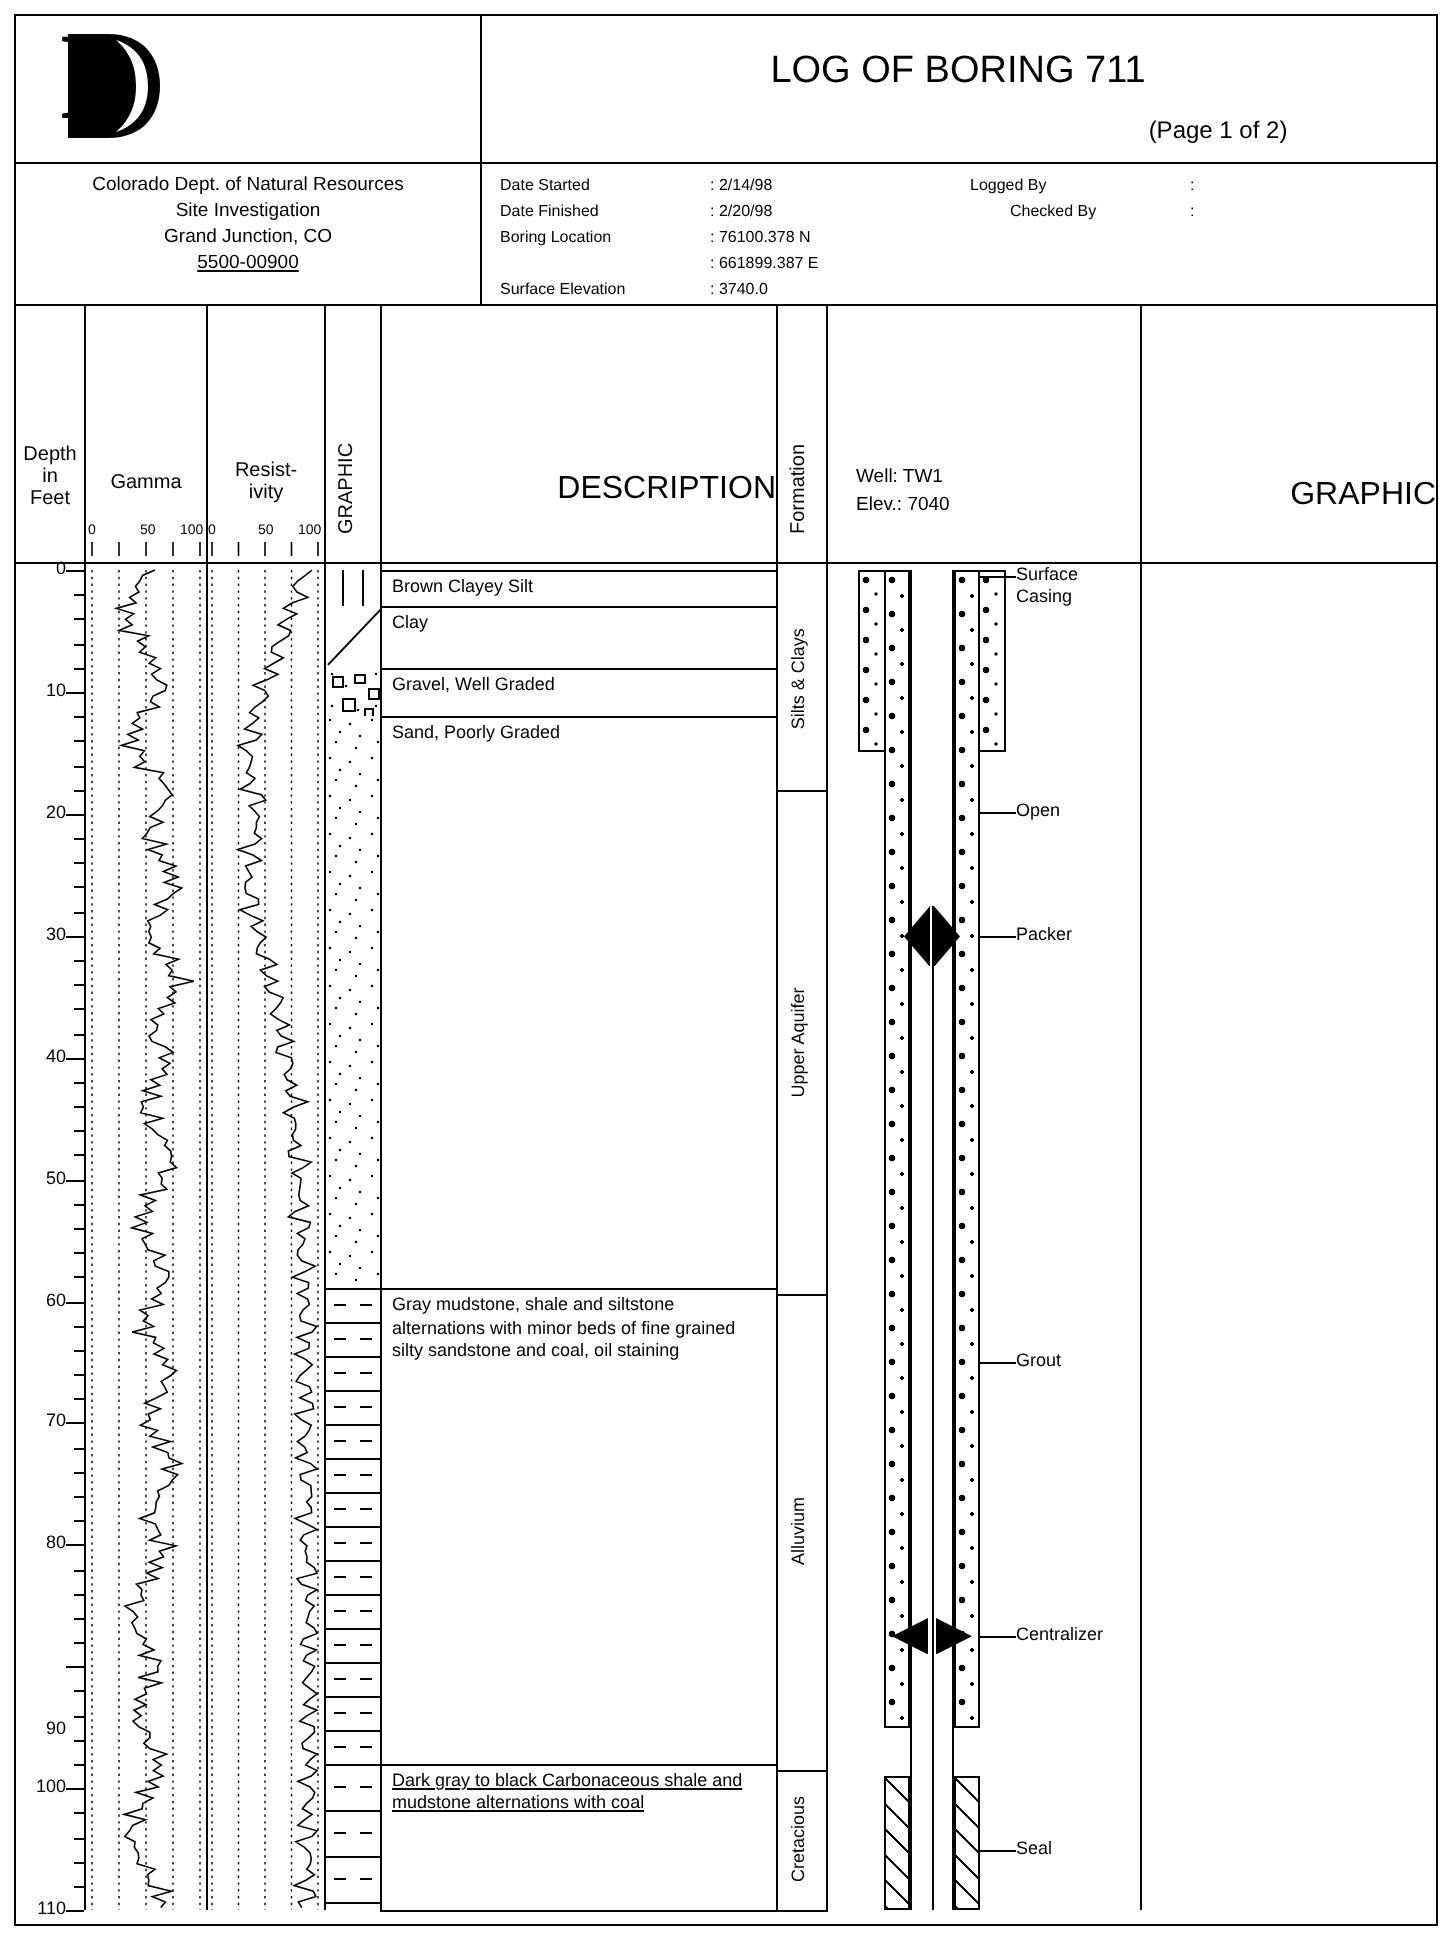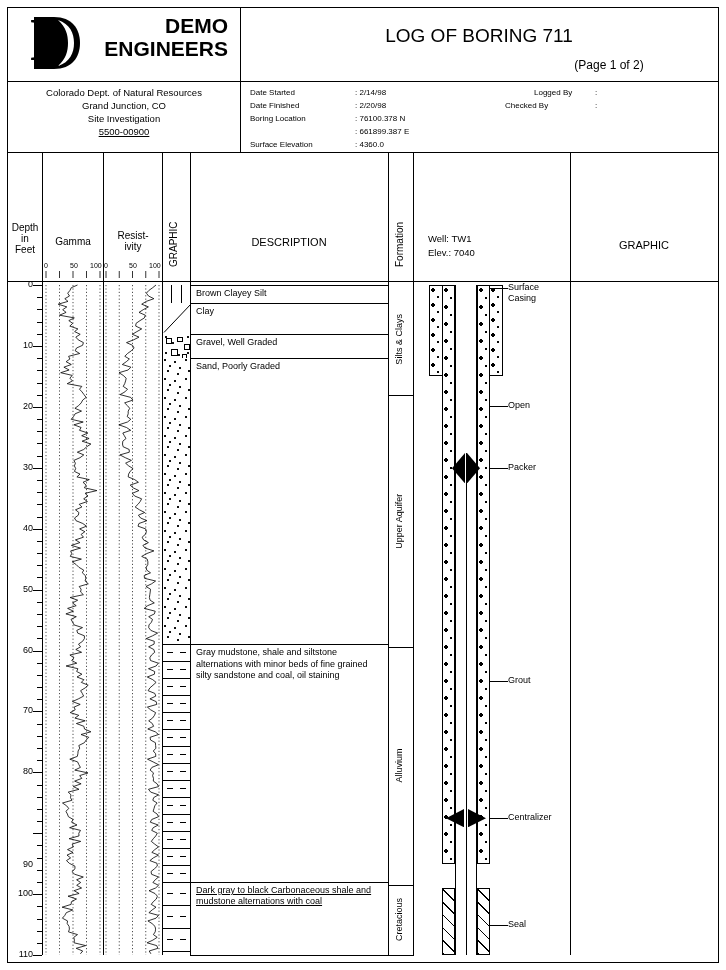--- a/index.html
+++ b/index.html
@@ -120,10 +120,6 @@
     </svg>
   </div>
 
-  <div class="co-name" style="left:80px;top:14px;width:148px;">
-    <div>DEMO</div>
-    <div>ENGINEERS</div>
-  </div>
 
   <div class="title ctr" style="left:240px;top:25px;width:478px;">LOG OF BORING 711</div>
   <div class="pageno" style="left:240px;top:58px;width:478px;text-align:center;padding-left:130px;">(Page 1 of 2)</div>

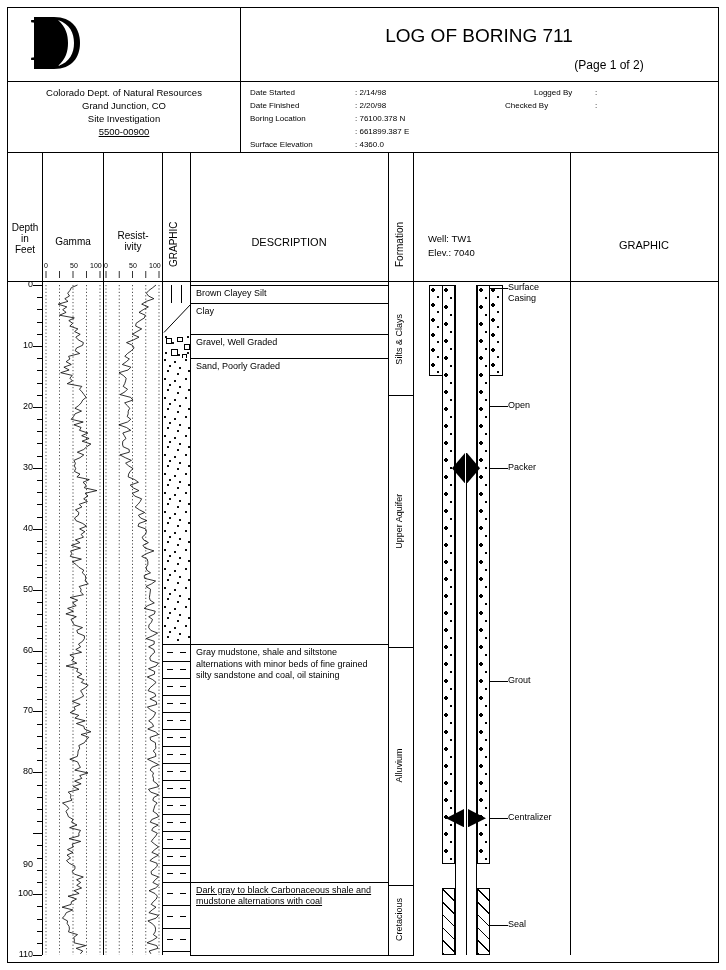--- a/index.html
+++ b/index.html
@@ -141,7 +141,7 @@
   <div class="meta-l" style="left:250px;top:140px;">Surface Elevation</div>
   <div class="meta-v" style="left:355px;top:140px;">: 4360.0</div>
 
-  <div class="meta-l" style="left:534px;top:88px;">Logged By</div>
+  <div class="meta-l" style="left:485px;top:88px;">Logged By</div>
   <div class="meta-v" style="left:595px;top:88px;">:</div>
   <div class="meta-l" style="left:505px;top:101px;">Checked By</div>
   <div class="meta-v" style="left:595px;top:101px;">:</div>

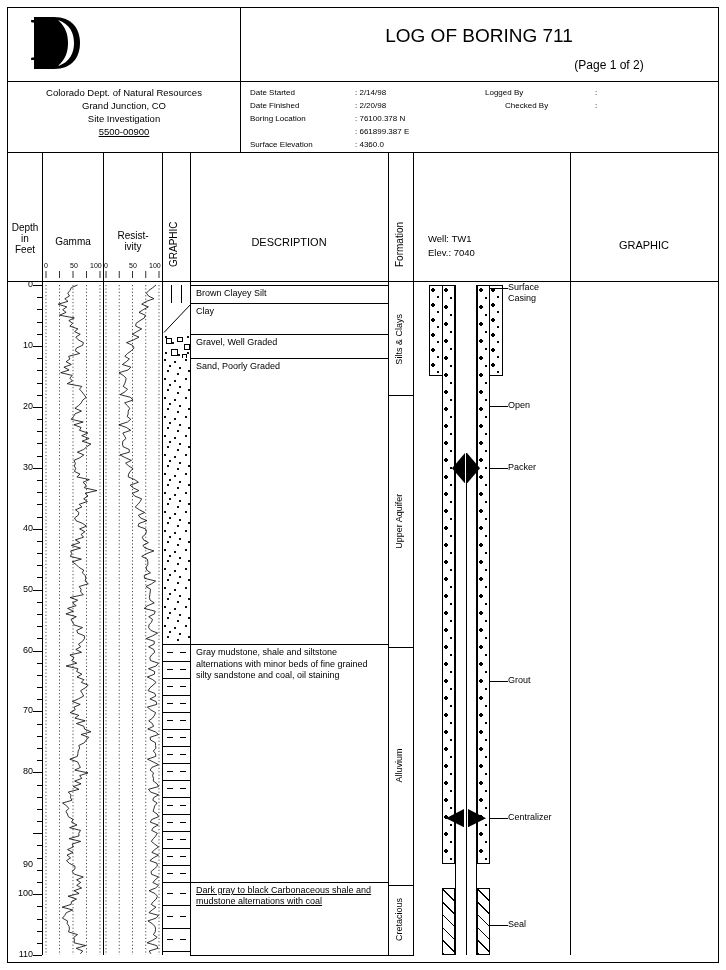--- a/index.html
+++ b/index.html
@@ -126,8 +126,8 @@
 
   <div style="position:absolute;left:8px;top:86px;width:232px;">
     <div class="addr" style="position:relative;top:0;">Colorado Dept. of Natural Resources</div>
+    <div class="addr" style="position:relative;top:0;">Site Investigation</div>
     <div class="addr" style="position:relative;top:0;">Grand Junction, CO</div>
-    <div class="addr" style="position:relative;top:0;">Site Investigation</div>
     <div class="addr" style="position:relative;top:0;text-decoration:underline;">5500-00900</div>
   </div>
 

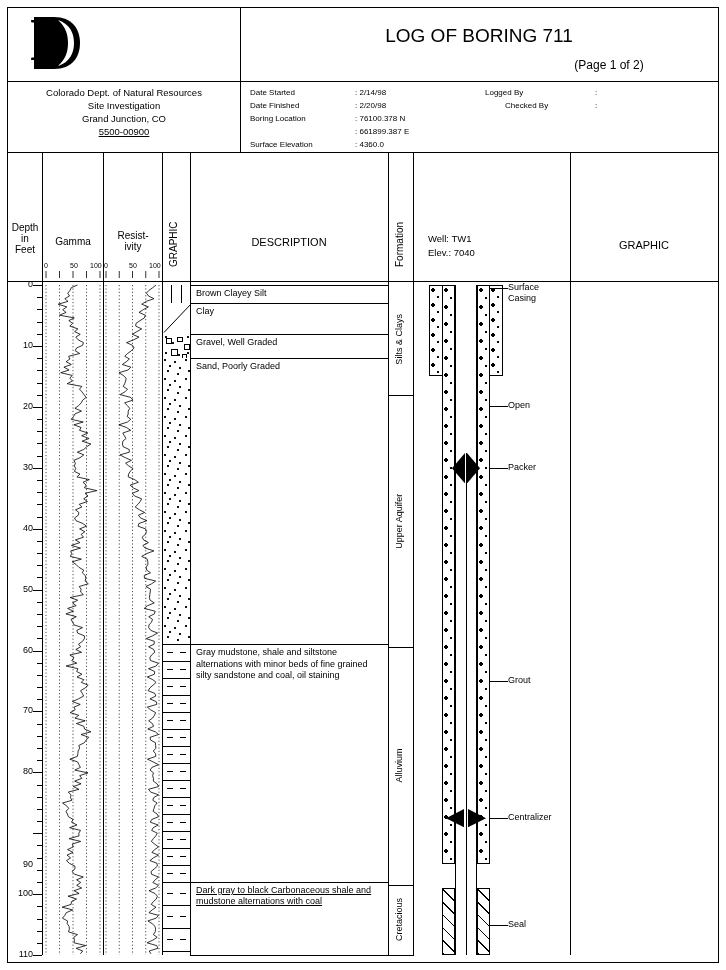--- a/index.html
+++ b/index.html
@@ -139,7 +139,7 @@
   <div class="meta-v" style="left:355px;top:114px;">: 76100.378 N</div>
   <div class="meta-v" style="left:355px;top:127px;">: 661899.387 E</div>
   <div class="meta-l" style="left:250px;top:140px;">Surface Elevation</div>
-  <div class="meta-v" style="left:355px;top:140px;">: 4360.0</div>
+  <div class="meta-v" style="left:355px;top:140px;">: 3740.0</div>
 
   <div class="meta-l" style="left:485px;top:88px;">Logged By</div>
   <div class="meta-v" style="left:595px;top:88px;">:</div>

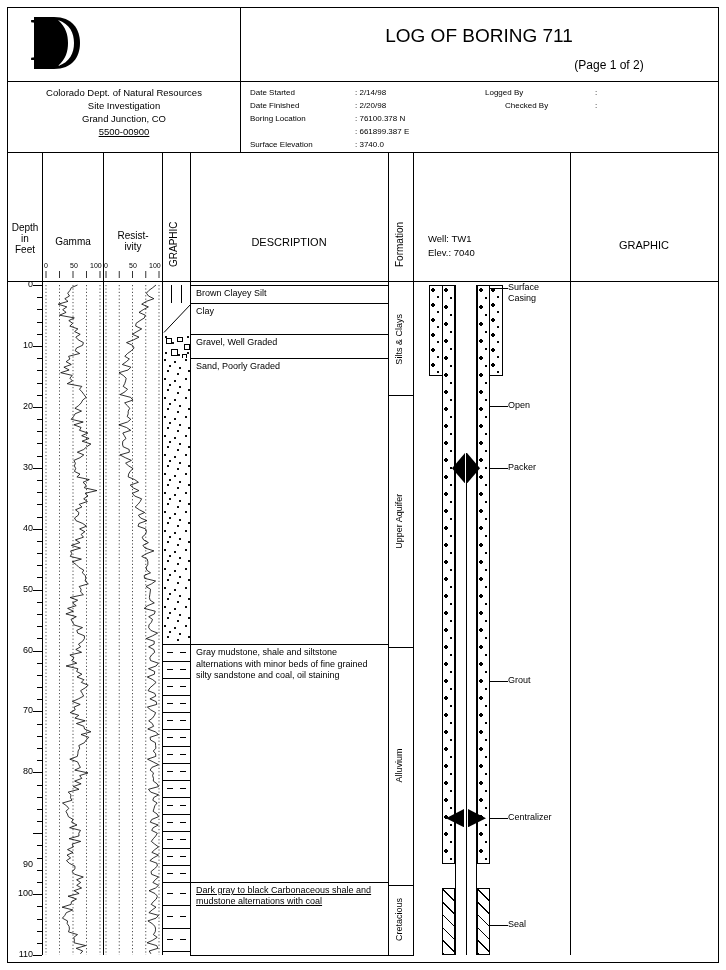--- a/index.html
+++ b/index.html
@@ -25,7 +25,7 @@
   .meta-v{position:absolute;font-size:8px;}
 
   .hdr-txt{position:absolute;font-size:10px;text-align:center;}
-  .hdr-big{position:absolute;font-size:11px;text-align:center;}
+  .hdr-big{position:absolute;font-size:16px;text-align:right;}
   .vert{
     position:absolute;writing-mode:vertical-rl;transform:rotate(180deg);
     font-size:10px;text-align:center;white-space:nowrap;

